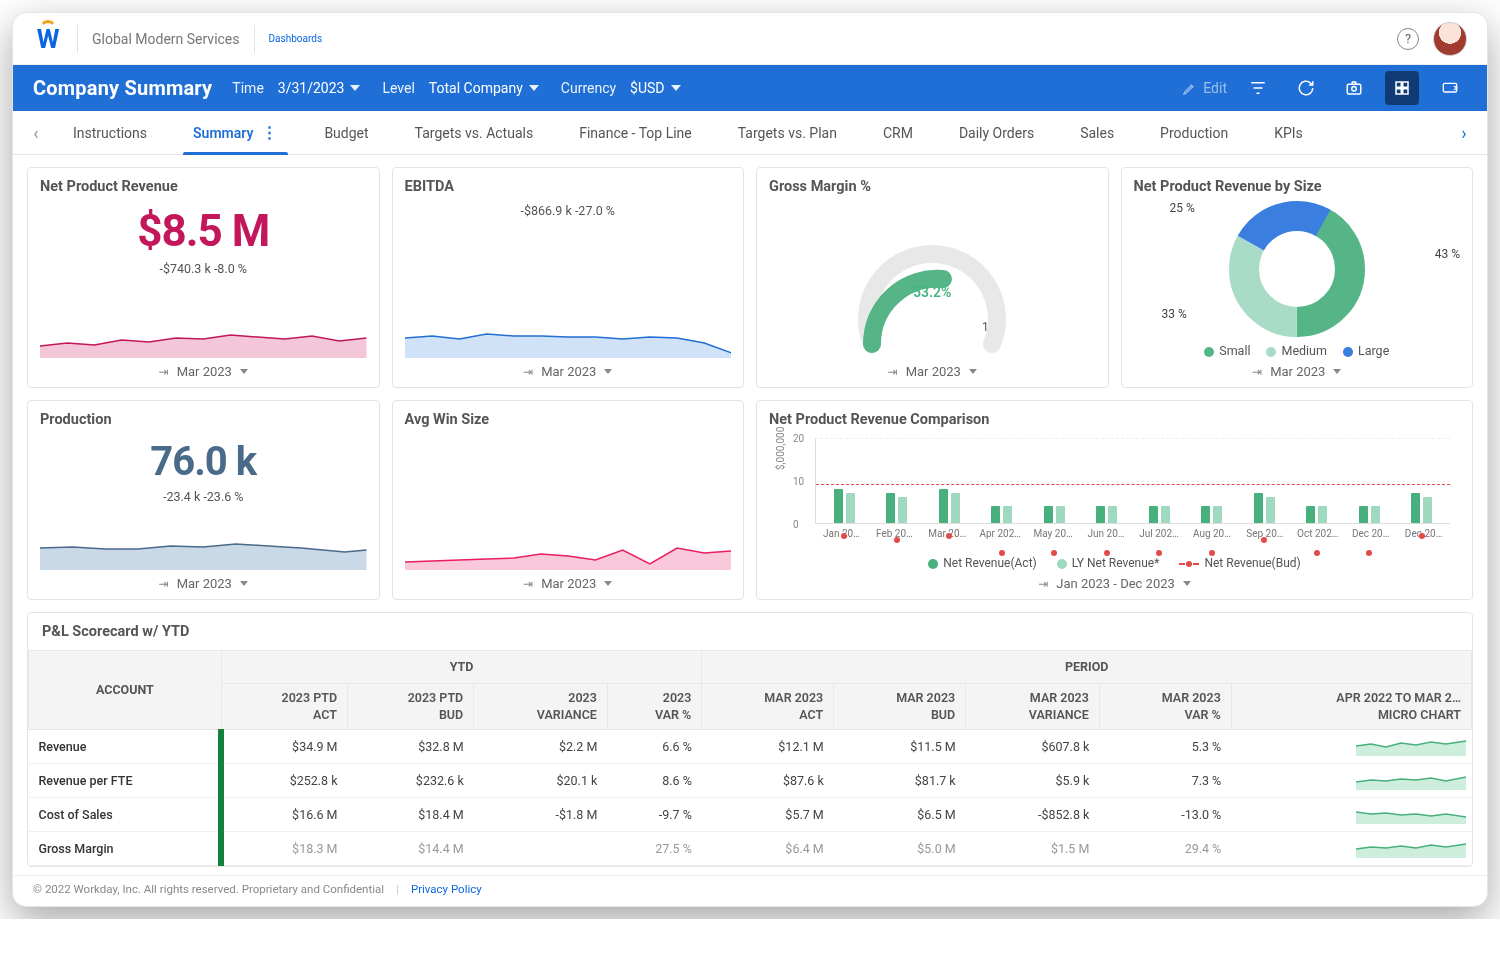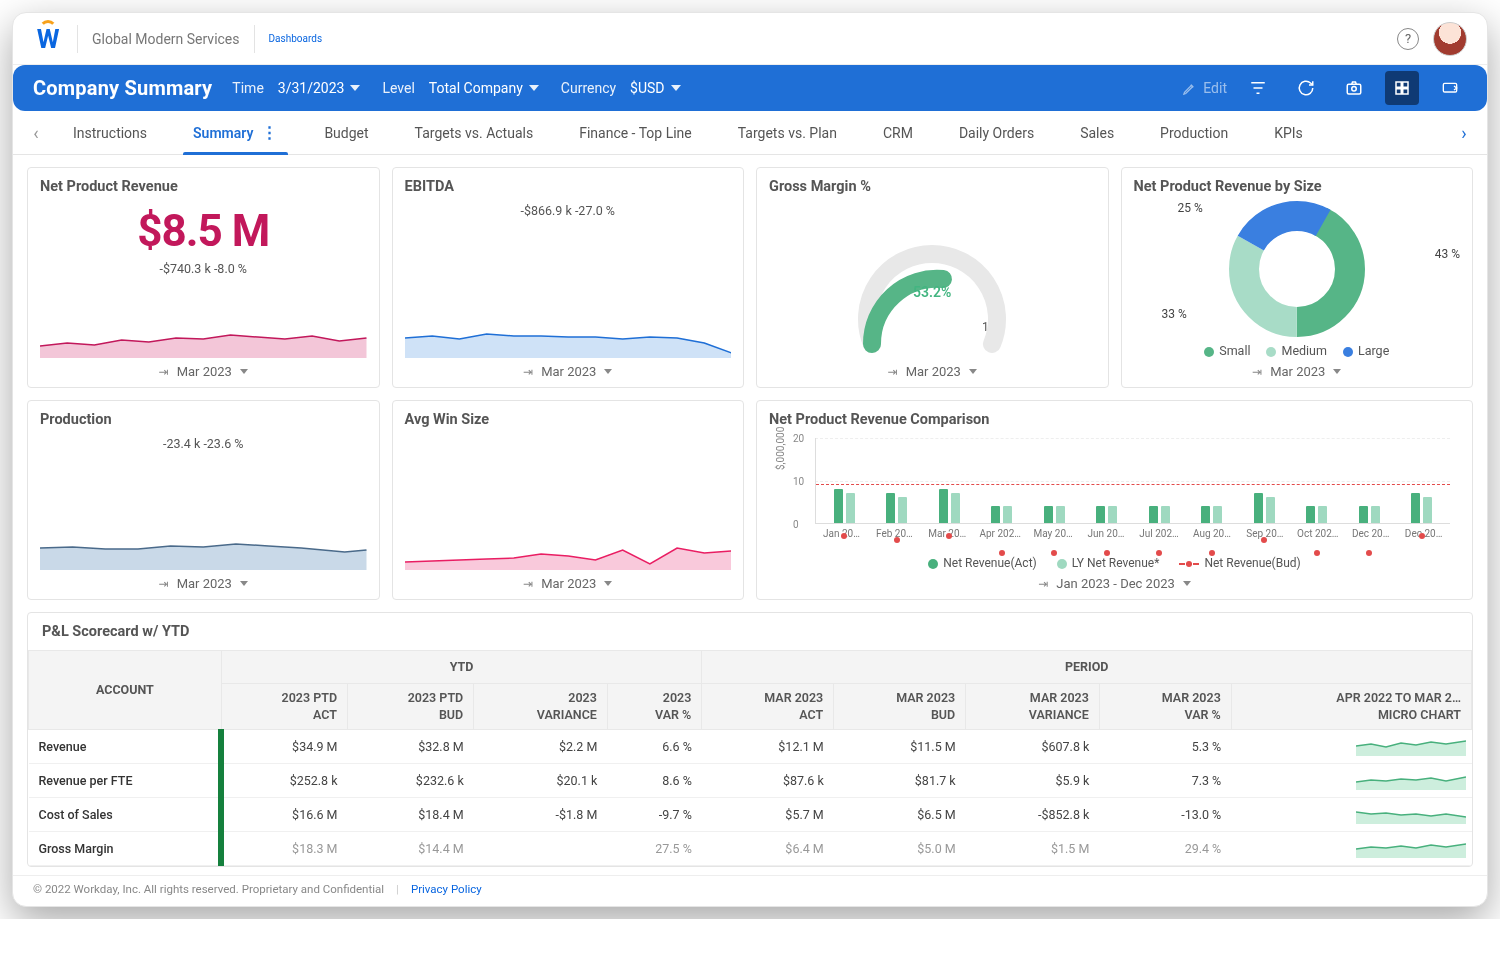--- a/index.html
+++ b/index.html
@@ -16,7 +16,7 @@
   .help-icon { width:22px; height:22px; border:1.5px solid #888; border-radius:50%; display:flex; align-items:center; justify-content:center; color:#666; font-size:13px; cursor:pointer;}
   .avatar { width:34px; height:34px; border-radius:50%; background: radial-gradient(circle at 50% 30%, #fce3d7 0 40%, #a13b2f 41% 100%); border:1px solid #ccc; cursor:pointer;}
   
-  .blue-bar { background:#1f6fd6; color:#fff; height:46px; display:flex; align-items:center; padding:0 20px; gap:14px;border-radius:12px; }
+  .blue-bar { background:#1f6fd6; color:#fff; height:46px; display:flex; align-items:center; padding:0 20px; gap:14px; }
   .blue-bar .title { font-size:20px; font-weight:700; letter-spacing:0.2px; margin-right:6px;}
   .bb-label { opacity:0.9; font-size:14px; }
   .bb-val { font-size:14px; display:flex; align-items:center; gap:6px; margin-right:8px; cursor:pointer;}

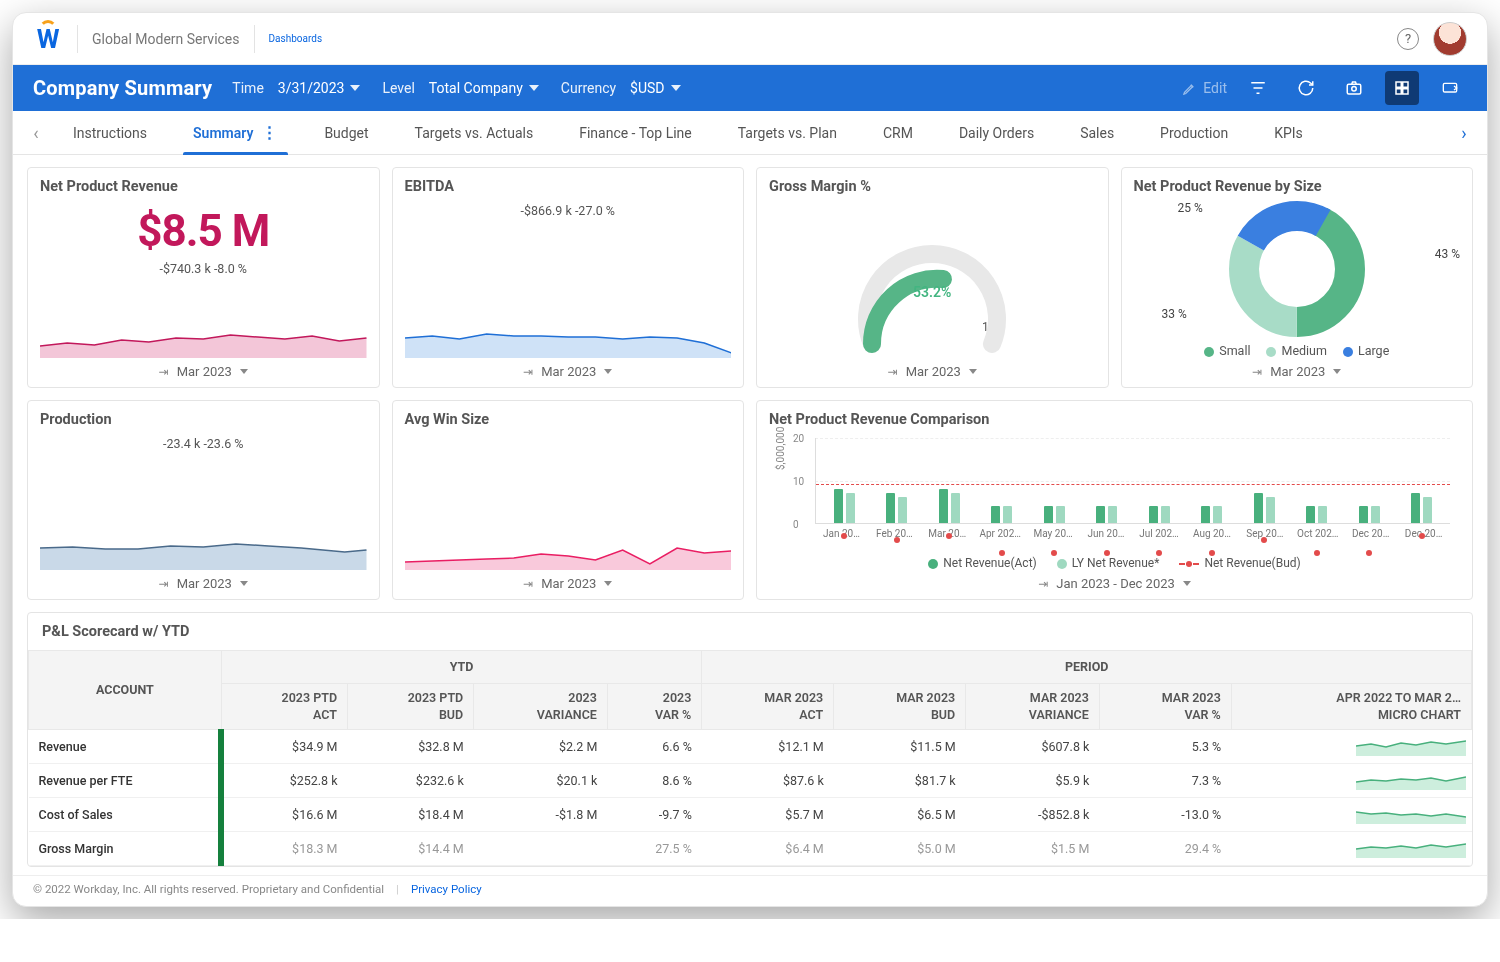--- a/index.html
+++ b/index.html
@@ -259,7 +259,7 @@
           <circle cx="21" cy="21" r="15.9" fill="none" stroke="#3a7fe0" stroke-width="9" stroke-dasharray="25 75" stroke-dashoffset="42"></circle>
           <circle cx="21" cy="21" r="9" fill="#fff"></circle>
         </svg>
-        <span class="donut-label" style="top:2px;left:44px">25 %</span>
+        <span class="donut-label" style="top:2px;left:36px">25 %</span>
         <span class="donut-label" style="top:48px;right:0px">43 %</span>
         <span class="donut-label" style="bottom:18px;left:28px">33 %</span>
       </div>

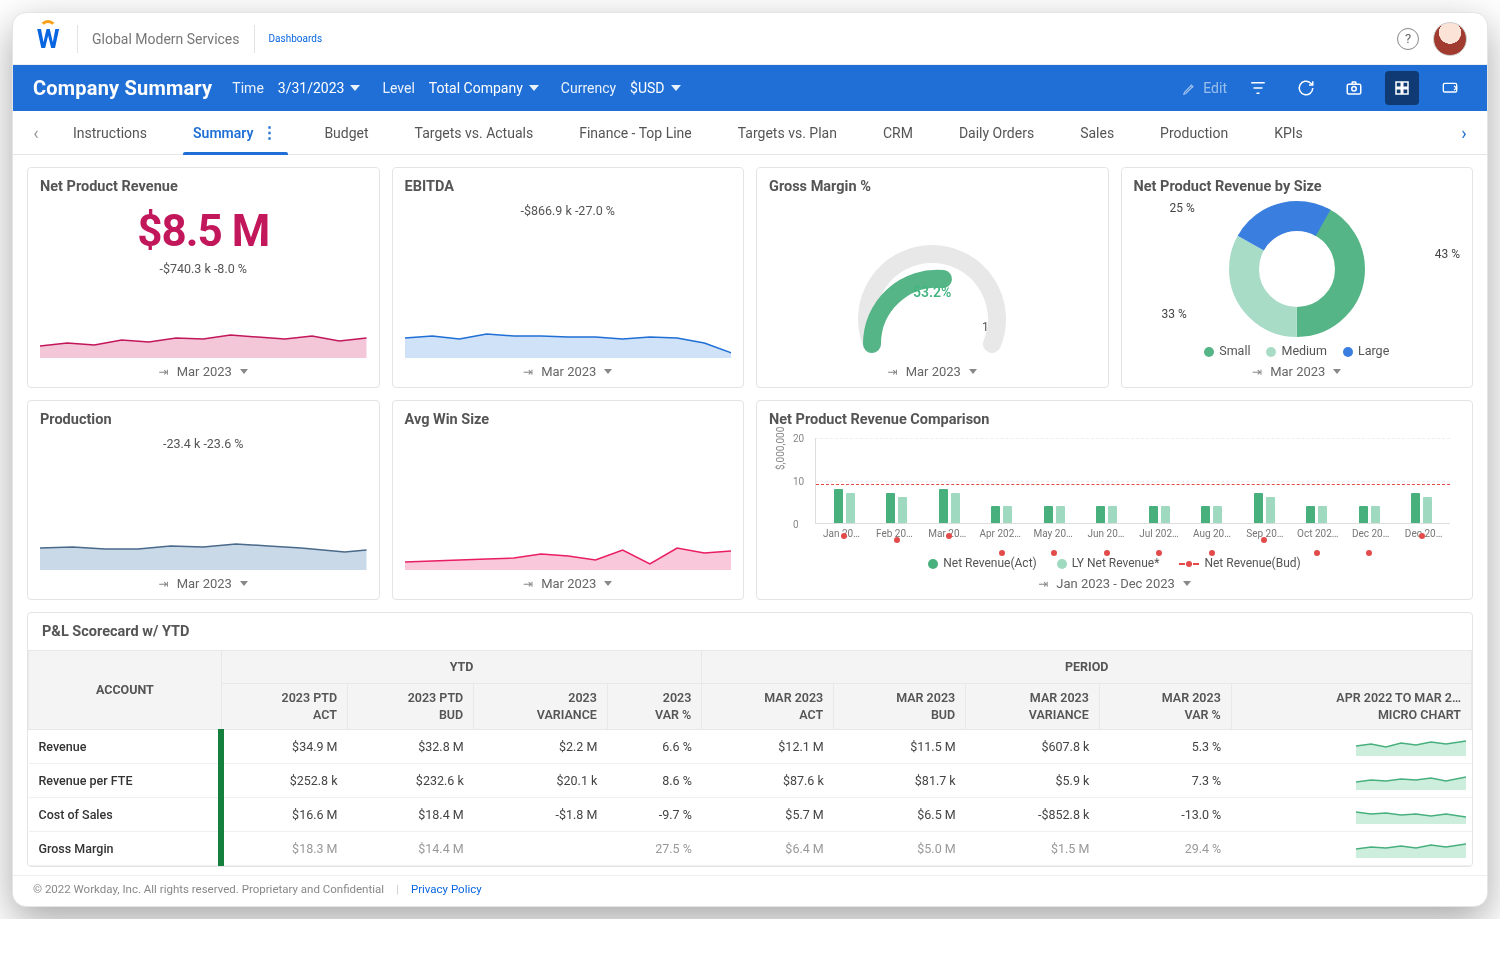--- a/index.html
+++ b/index.html
@@ -277,6 +277,7 @@
 
     <div class="card">
       <div class="card-title">Production</div>
+      <div class="card-big c-steel">76.0 k</div>
       <div class="card-sub">-23.4 k   -23.6 %</div>
       <div class="spark-wrap">
           <svg class="spark" viewBox="0 0 300 50" preserveAspectRatio="none">

